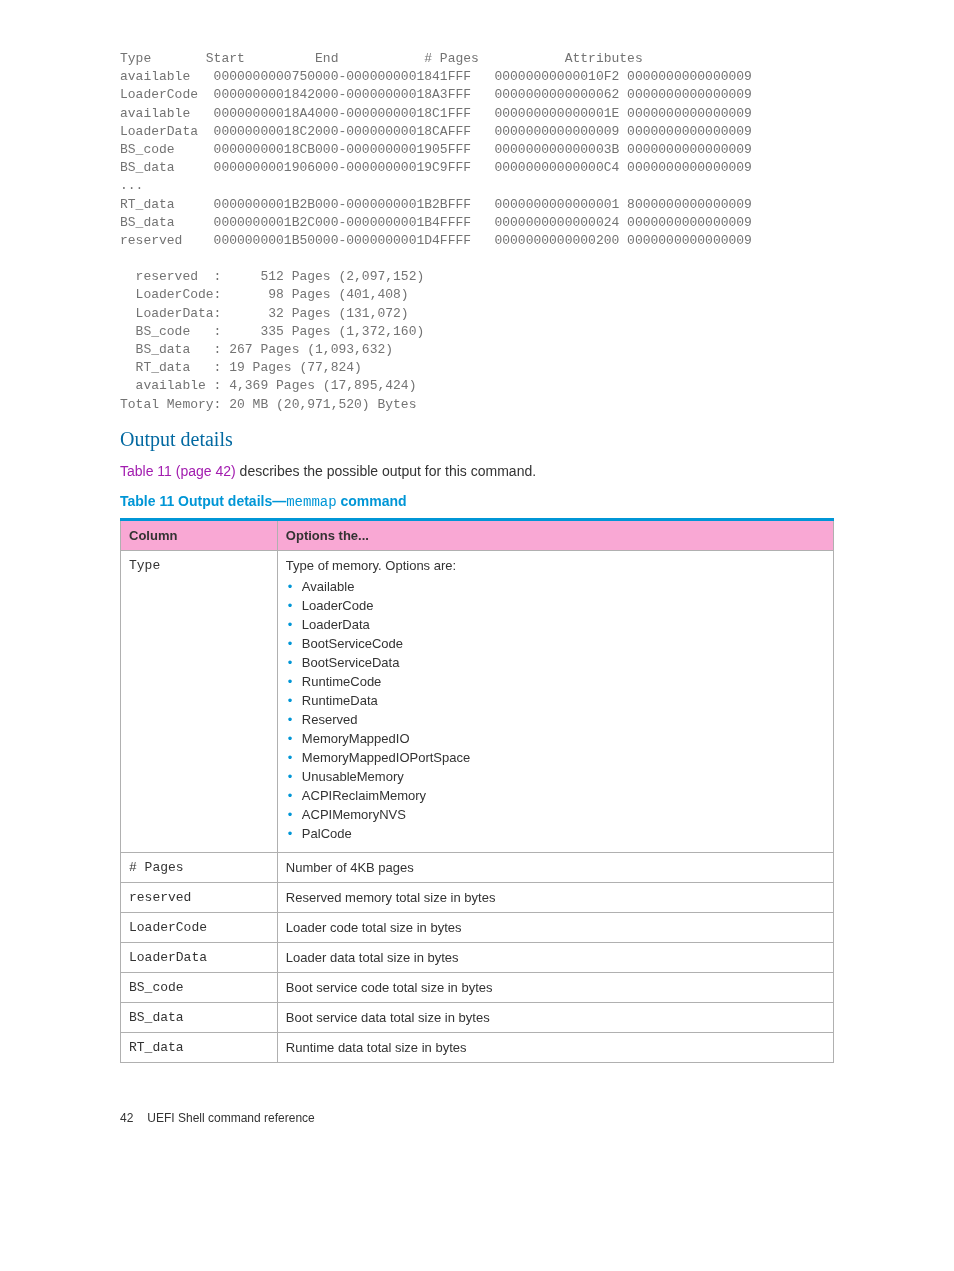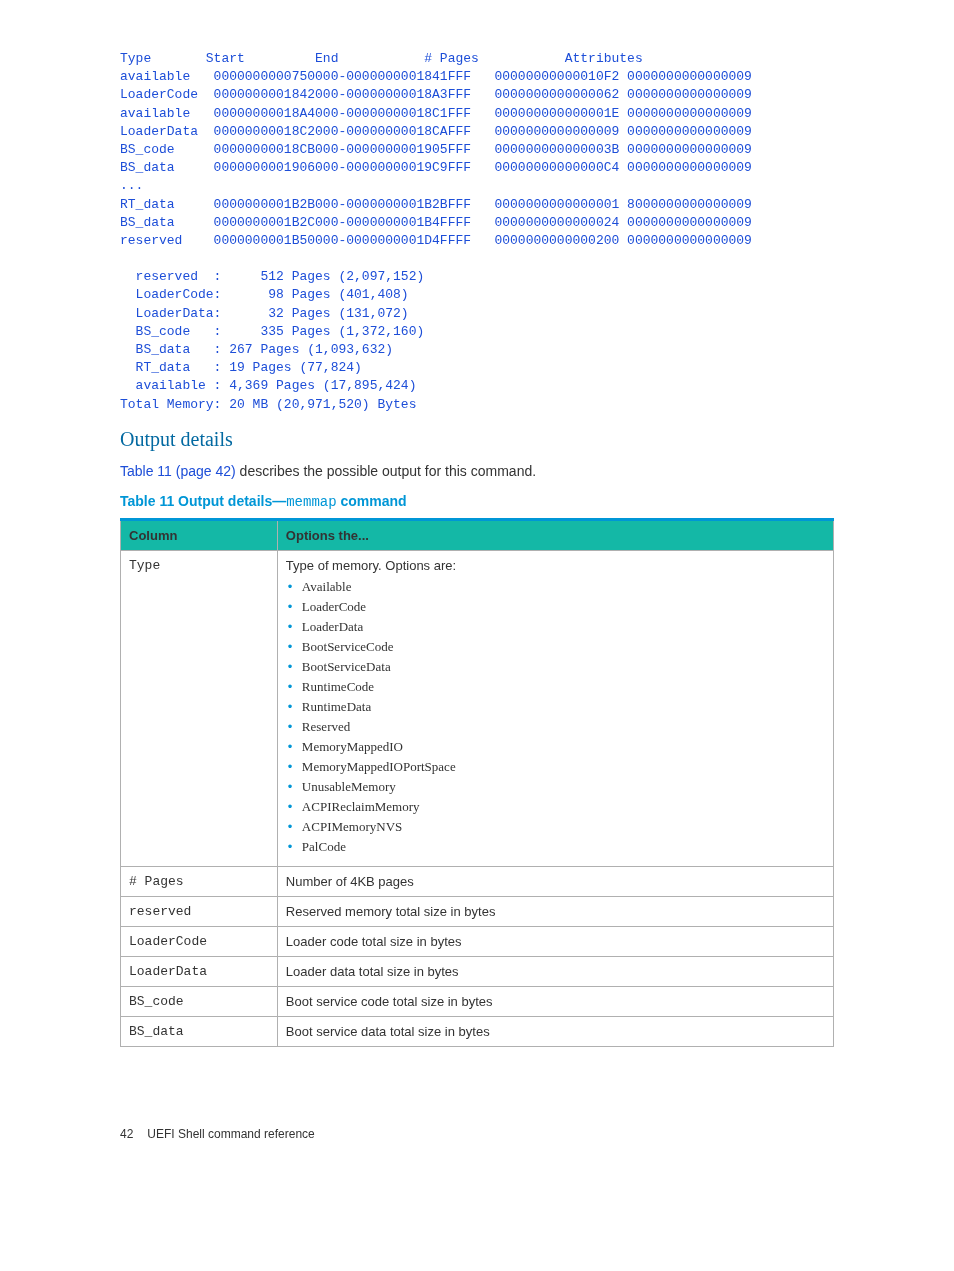--- a/index.html
+++ b/index.html
@@ -16,7 +16,7 @@
     line-height: 1.4;
     white-space: pre;
     margin: 0 0 10px 0;
-    color: #1d4ed8;
+    color: #737373;
   }
   h2.output-details {
     font-family: Liberation Serif, serif;

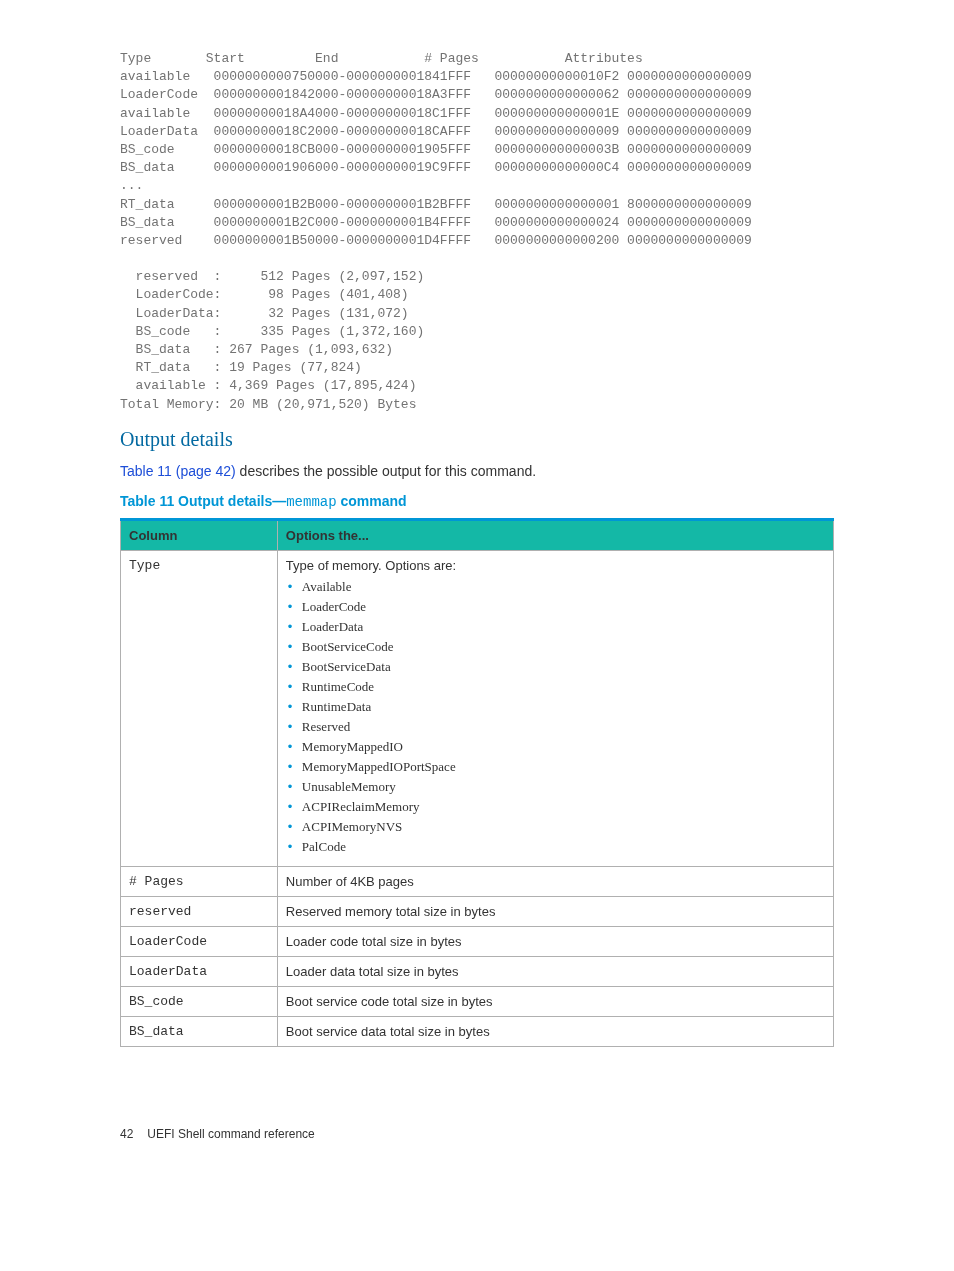--- a/index.html
+++ b/index.html
@@ -31,7 +31,7 @@
     color: #333;
   }
   a.link {
-    color: #1d4ed8;
+    color: #a21caf;
     text-decoration: none;
   }
   .table-title {

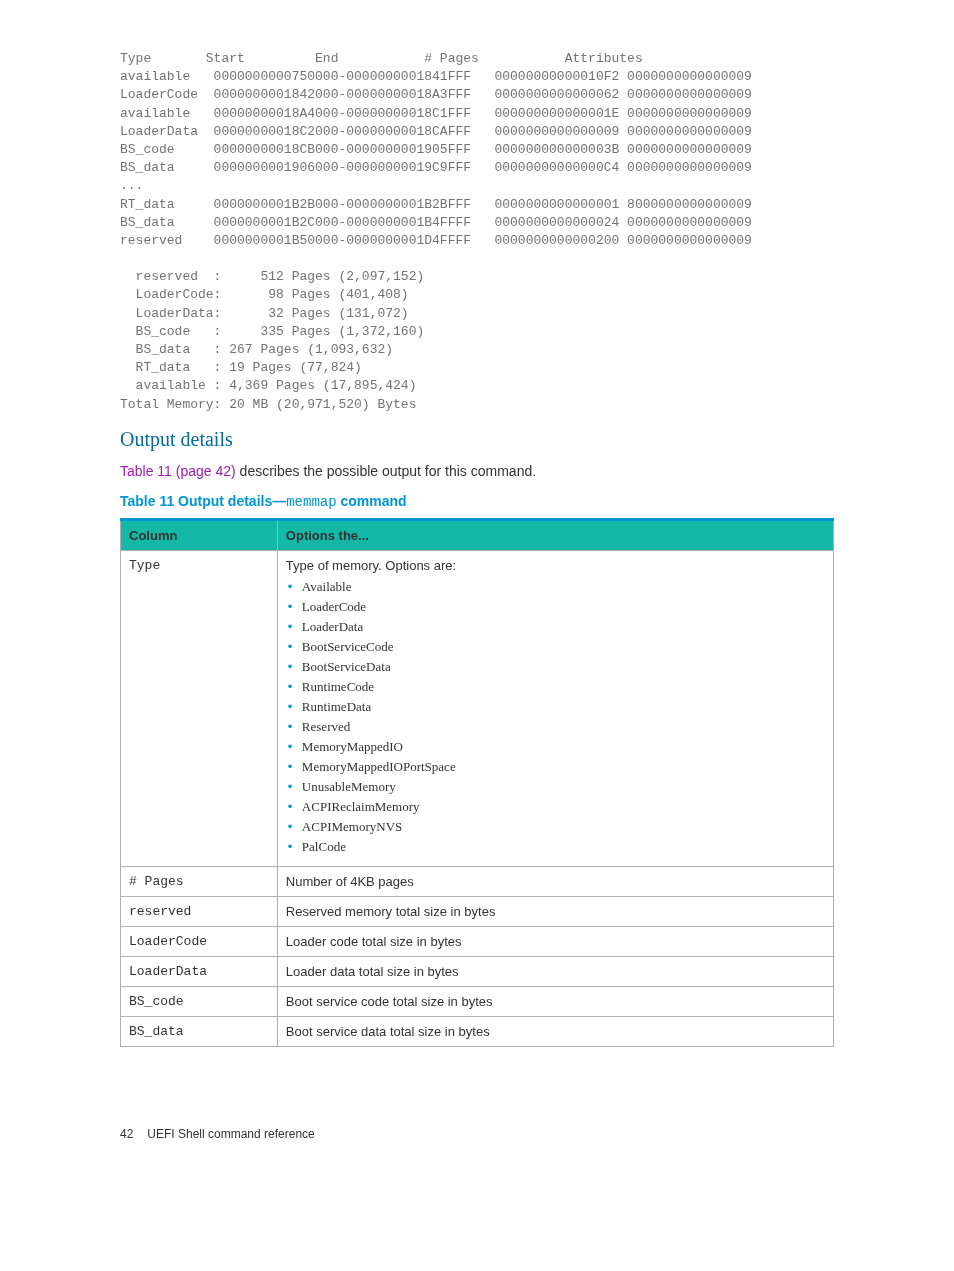--- a/index.html
+++ b/index.html
@@ -62,7 +62,7 @@
   table.out thead th {
     border-top: 3px solid #0096d6;
     font-weight: bold;
-    background: #14b8a6;
+    background: #f9a8d4;
   }
   td.col1 {
     font-family: "Courier New", Courier, monospace;

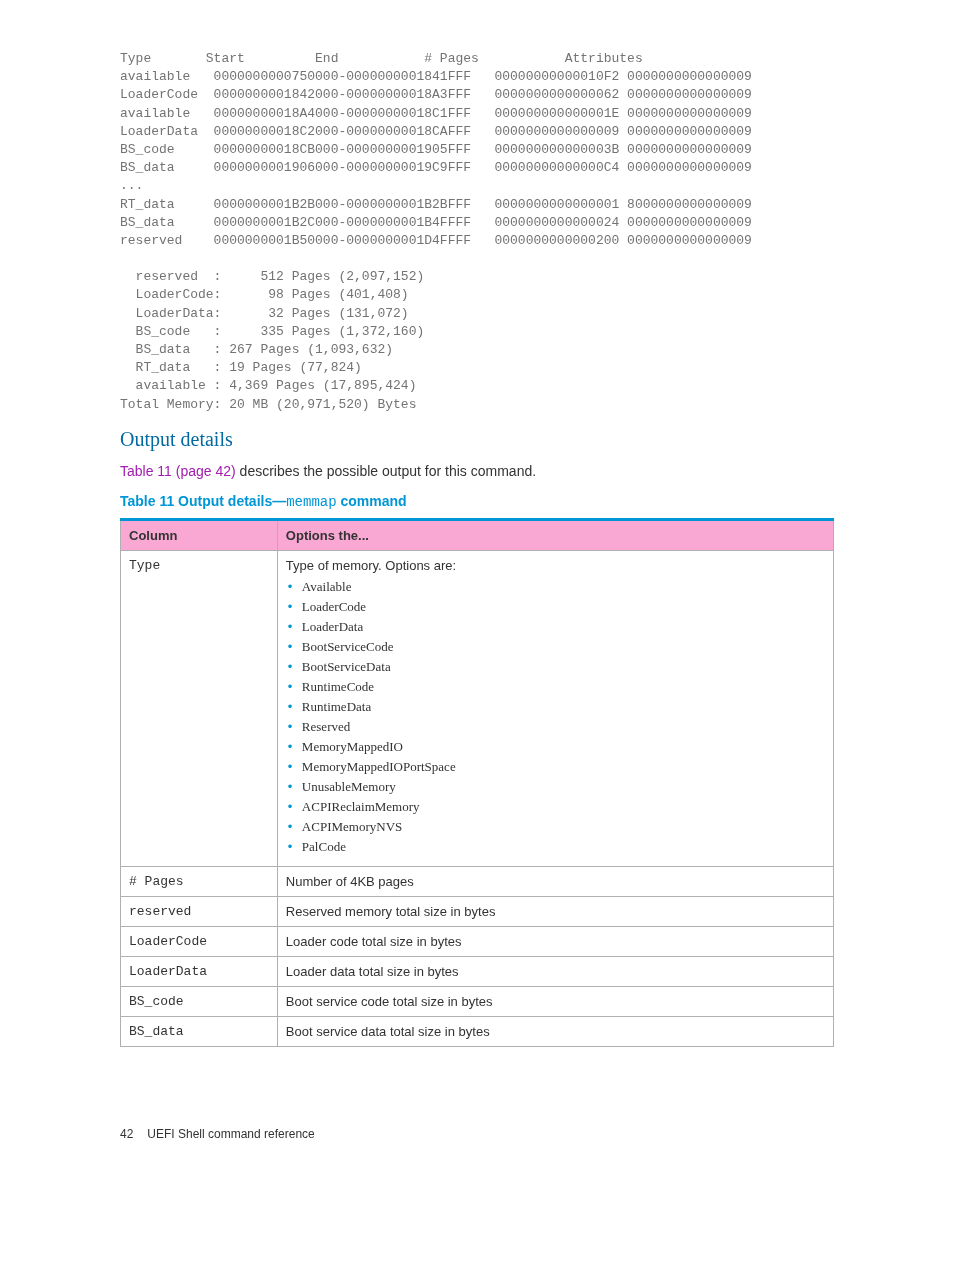--- a/index.html
+++ b/index.html
@@ -76,7 +76,7 @@
     position: relative;
     padding-left: 16px;
     margin: 4px 0;
-    font-family: Liberation Serif, serif;
+    font-family: Liberation Sans, sans-serif;
   }
   ul.opts li::before {
     content: "•";

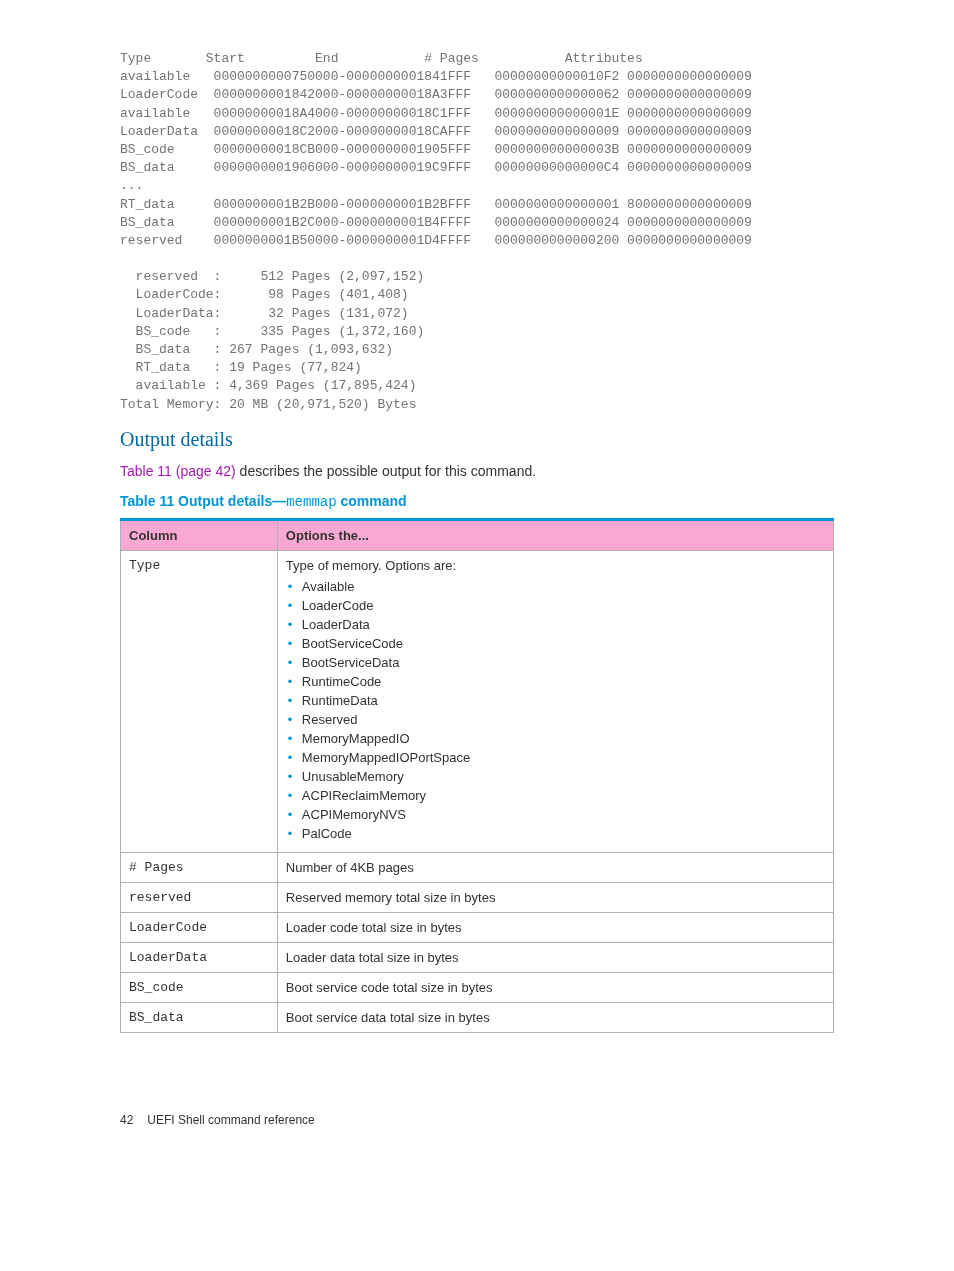--- a/index.html
+++ b/index.html
@@ -192,6 +192,10 @@
       <td class="col1">BS_data</td>
       <td>Boot service data total size in bytes</td>
     </tr>
+    <tr>
+      <td class="col1">RT_data</td>
+      <td>Runtime data total size in bytes</td>
+    </tr>
   </tbody>
 </table>
 

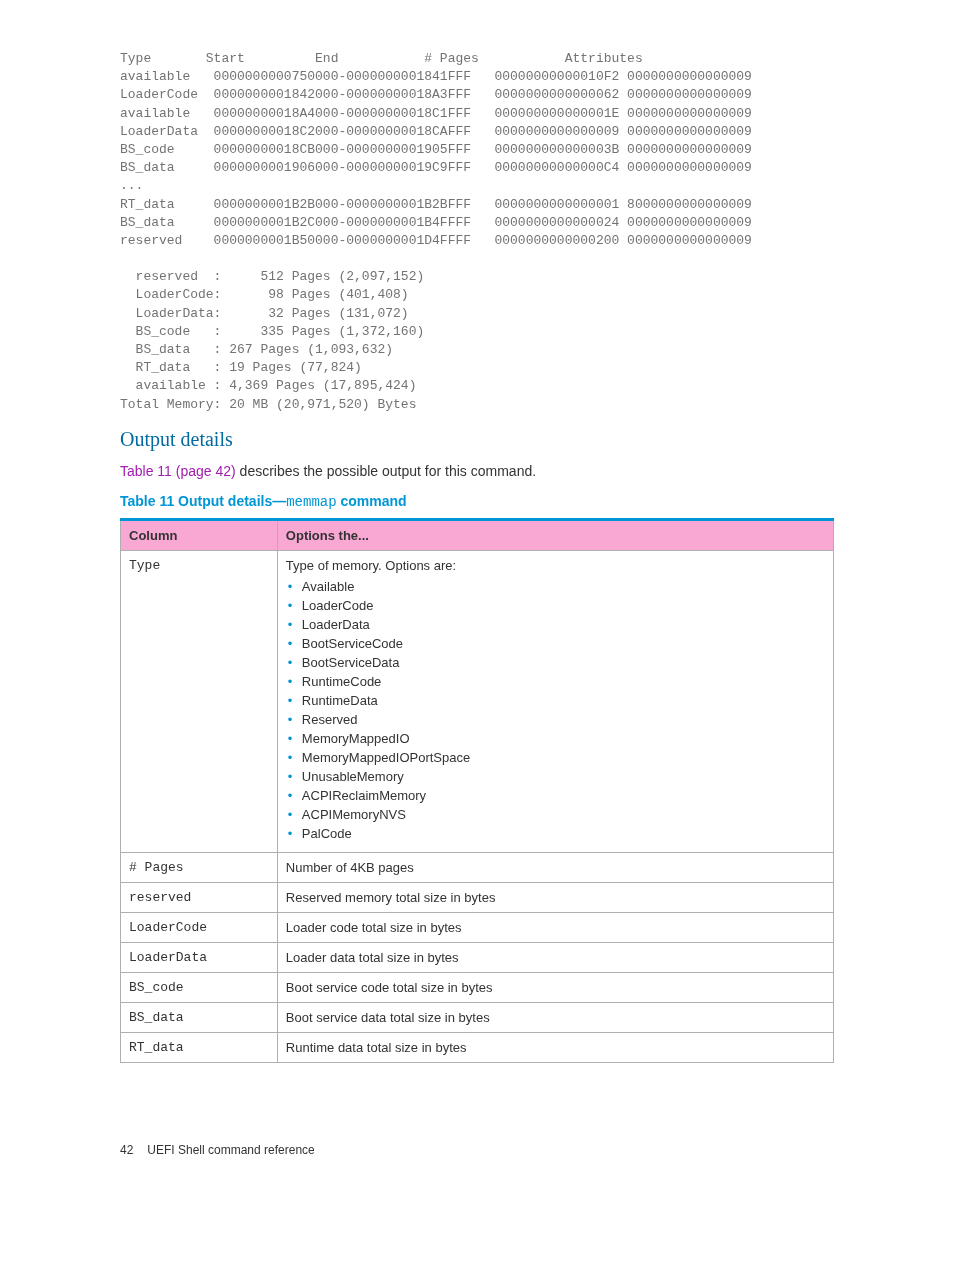--- a/index.html
+++ b/index.html
@@ -97,7 +97,6 @@
   .footer .pg {
     display: inline-block;
     width: 24px;
-    margin-top: 32px;
   }
 </style>
 </head>

